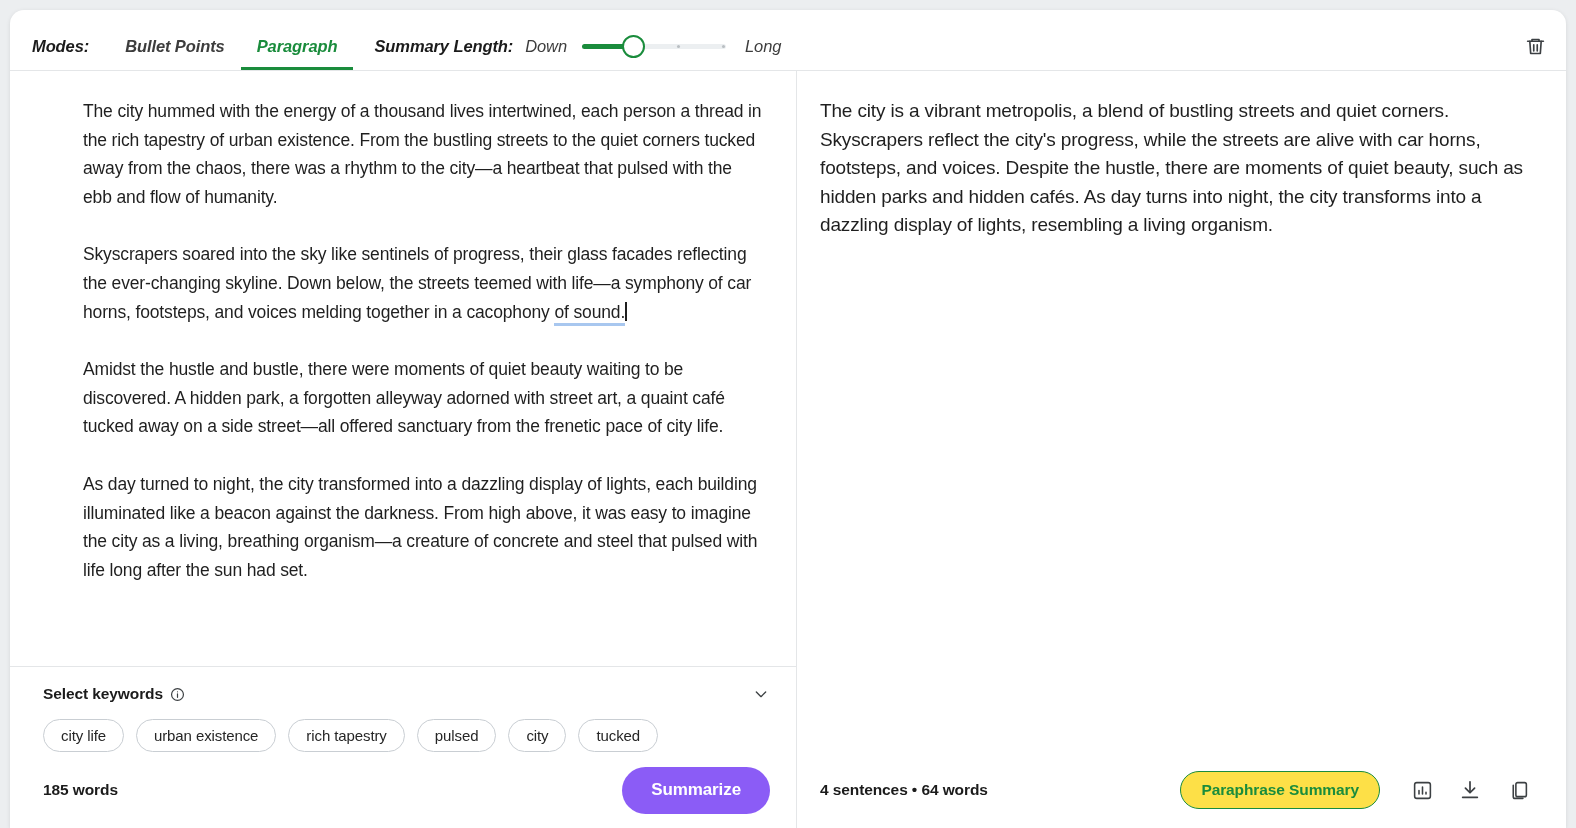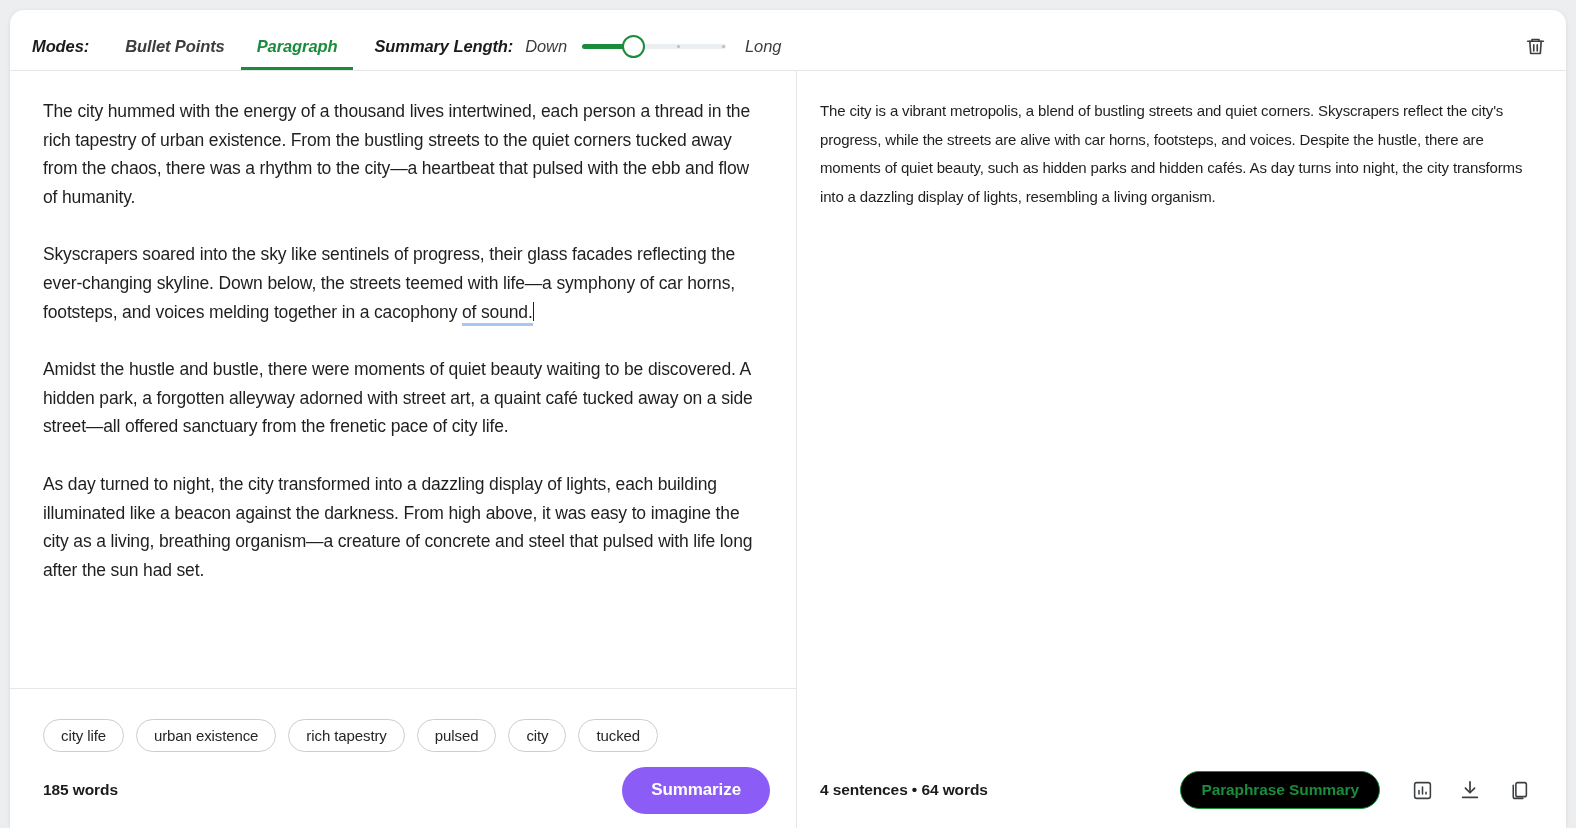--- a/index.html
+++ b/index.html
@@ -164,6 +164,7 @@
     overflow: hidden;
     min-height: 0;
     cursor: text;
+    margin-left: 40px;
   }
   .editor p {
     font-size: 17.5px;

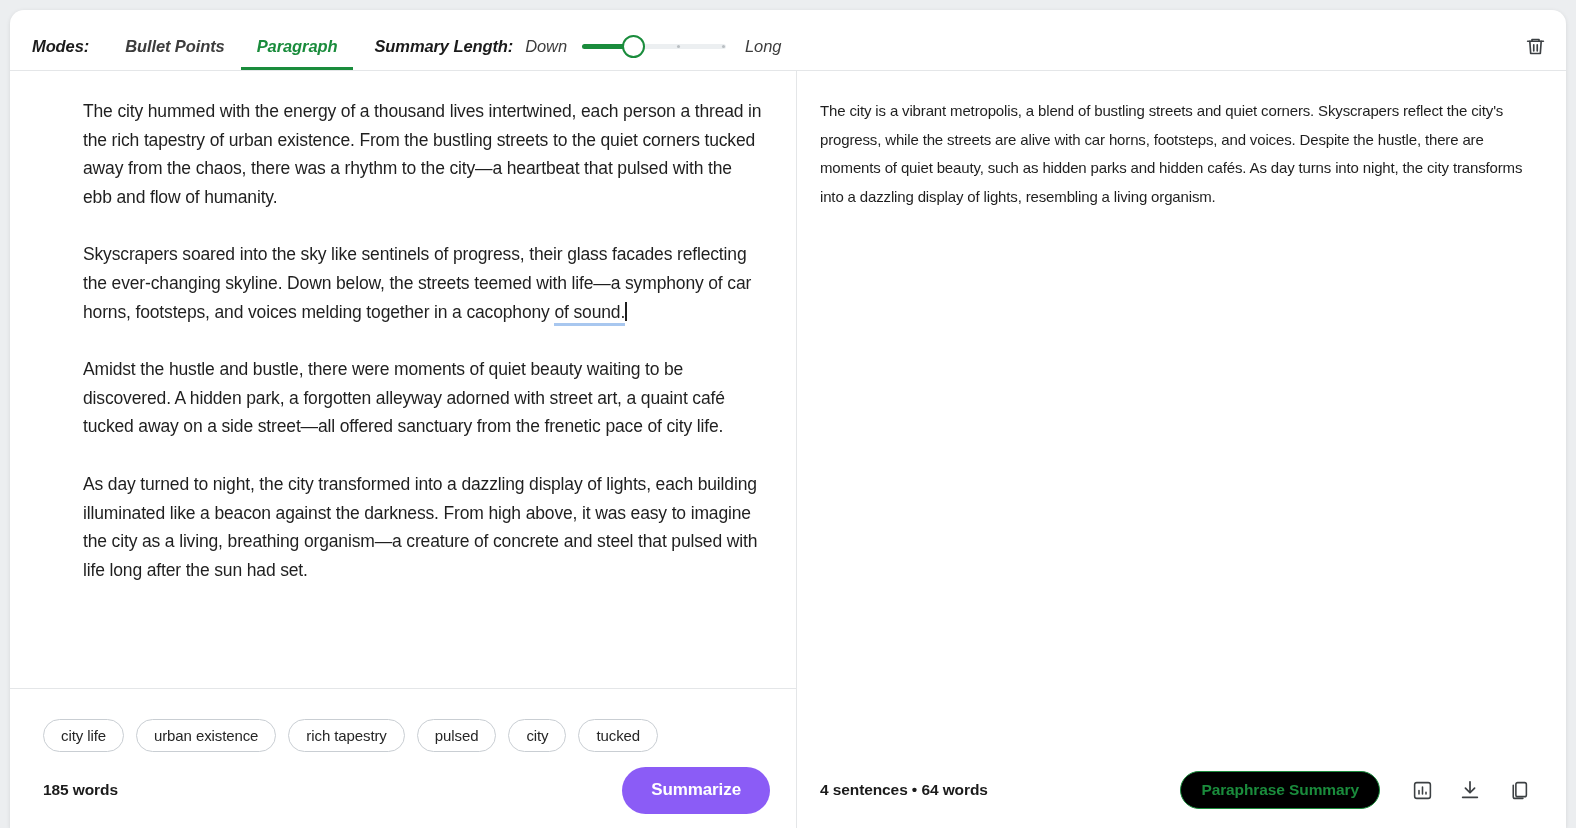--- a/index.html
+++ b/index.html
@@ -280,7 +280,7 @@
     min-height: 0;
   }
   .summary p {
-    font-size: 15px;
+    font-size: 19px;
     line-height: 28.6px;
     color: #1f1f1f;
     letter-spacing: -0.15px;

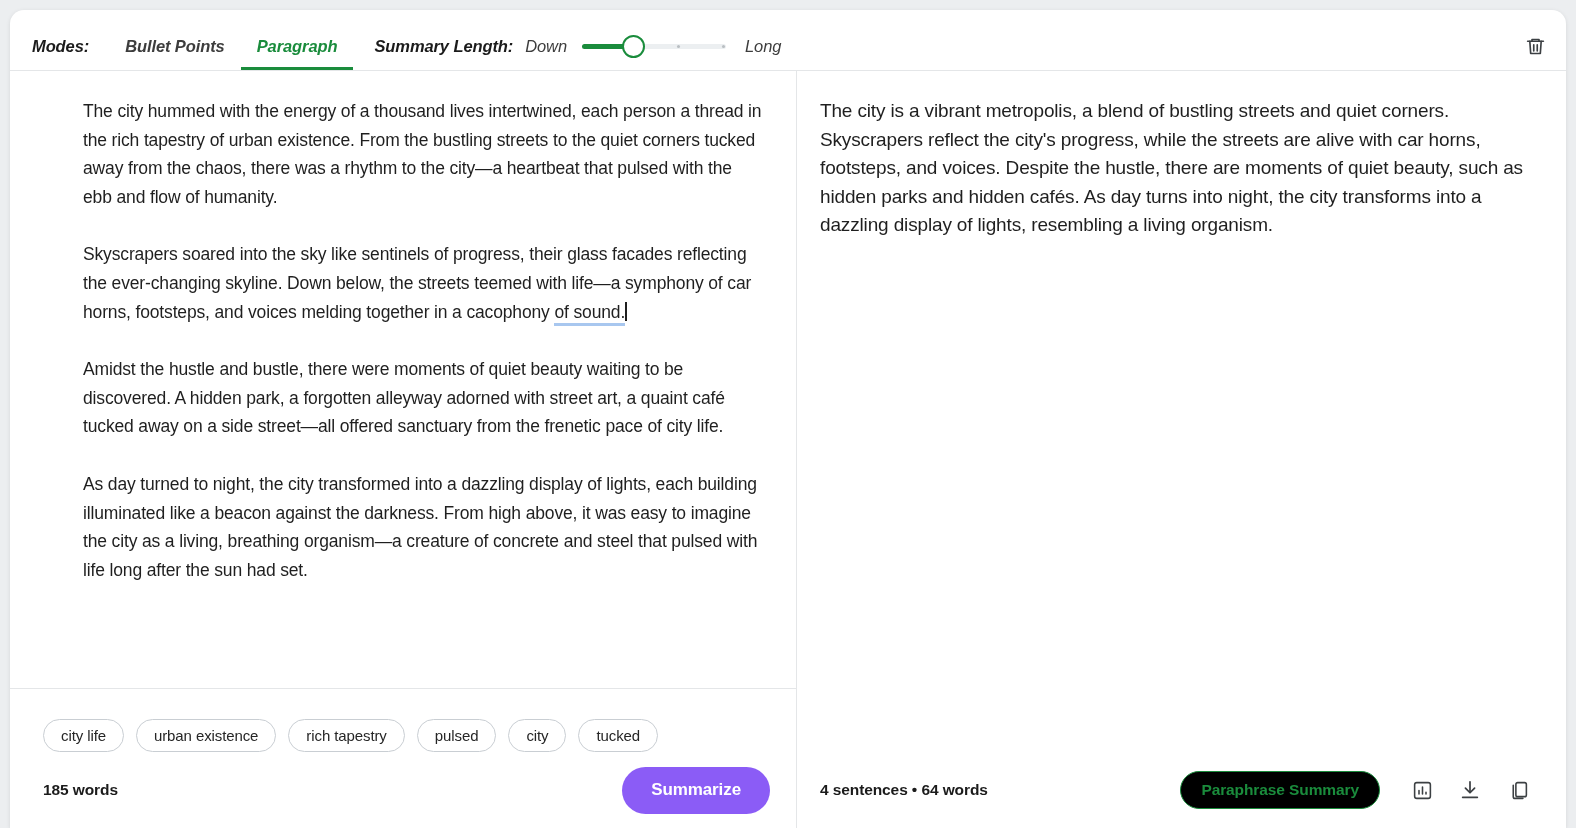--- a/index.html
+++ b/index.html
@@ -386,6 +386,21 @@
       </div>
 
       <div class="keywords">
+        <div class="kw-head">
+          <span class="kw-title">Select keywords</span>
+          <span class="info-icon">
+            <svg width="15" height="15" viewBox="0 0 24 24" fill="none" stroke="#3c4043" stroke-width="1.9" stroke-linecap="round">
+              <circle cx="12" cy="12" r="9.5"></circle>
+              <path d="M12 11v5.5"></path>
+              <circle cx="12" cy="7.7" r="0.9" fill="#3c4043" stroke="none"></circle>
+            </svg>
+          </span>
+          <span class="kw-collapse">
+            <svg width="16" height="16" viewBox="0 0 24 24" fill="none" stroke="#3c4043" stroke-width="2" stroke-linecap="round" stroke-linejoin="round">
+              <path d="M5 9l7 7 7-7"></path>
+            </svg>
+          </span>
+        </div>
 
         <div class="kw-chips">
           <div class="chip">

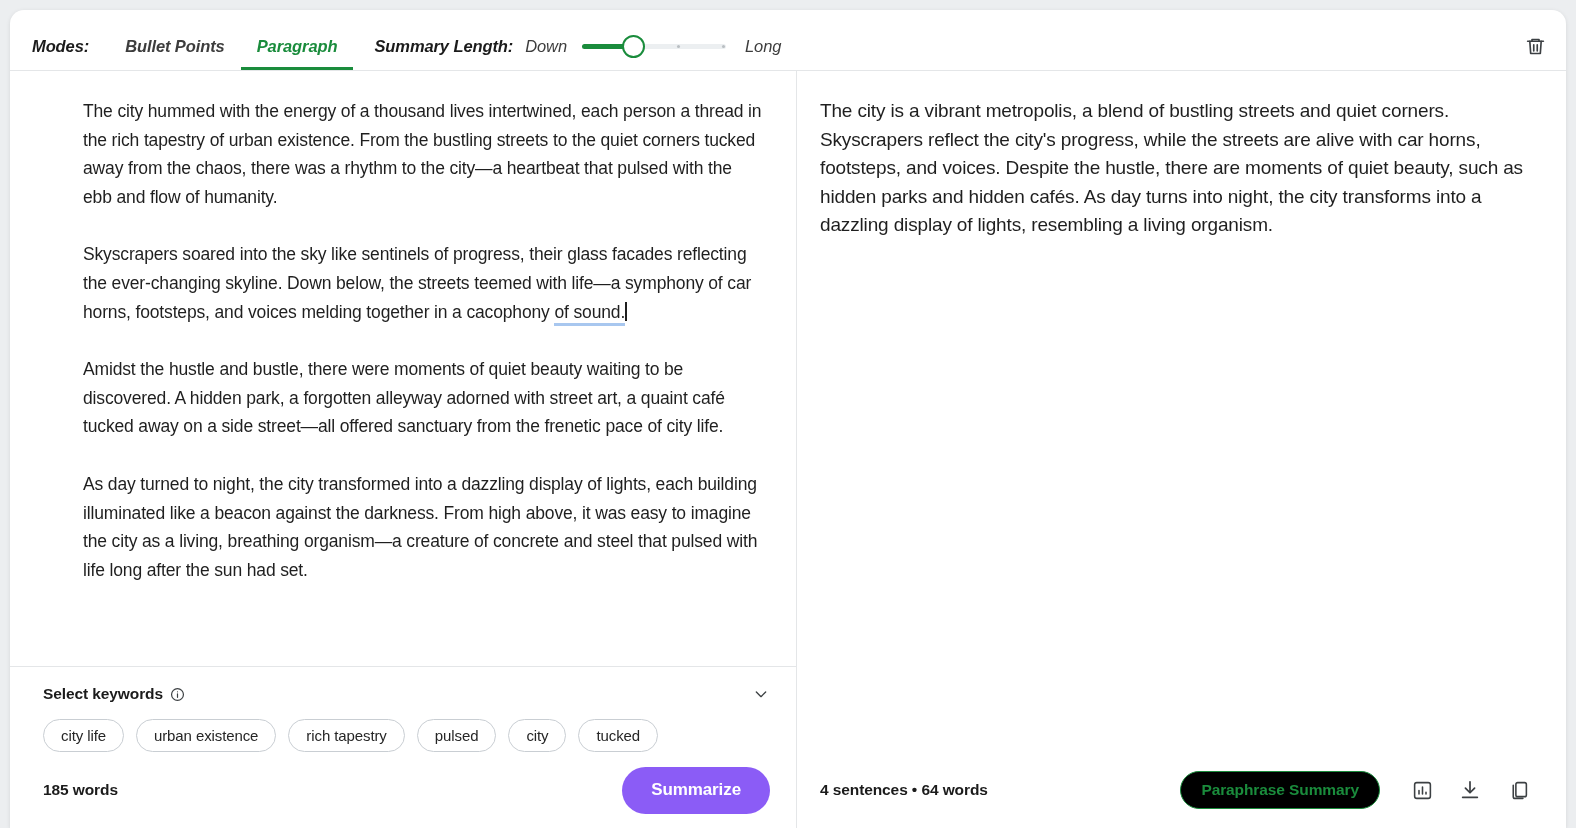--- a/index.html
+++ b/index.html
@@ -304,7 +304,7 @@
     padding: 0 20px;
     border-radius: 20px;
     border: 1.4px solid #1a8c3c;
-    background: #000000;
+    background: #fde047;
     color: #1a8c3c;
     font-size: 15.5px;
     font-weight: bold;

